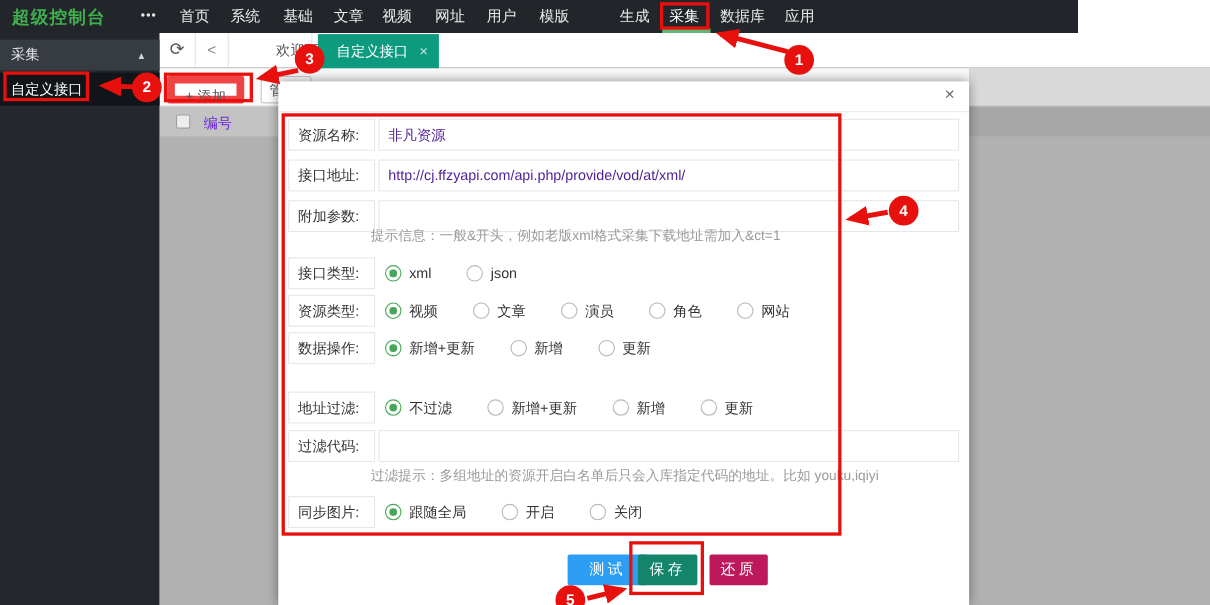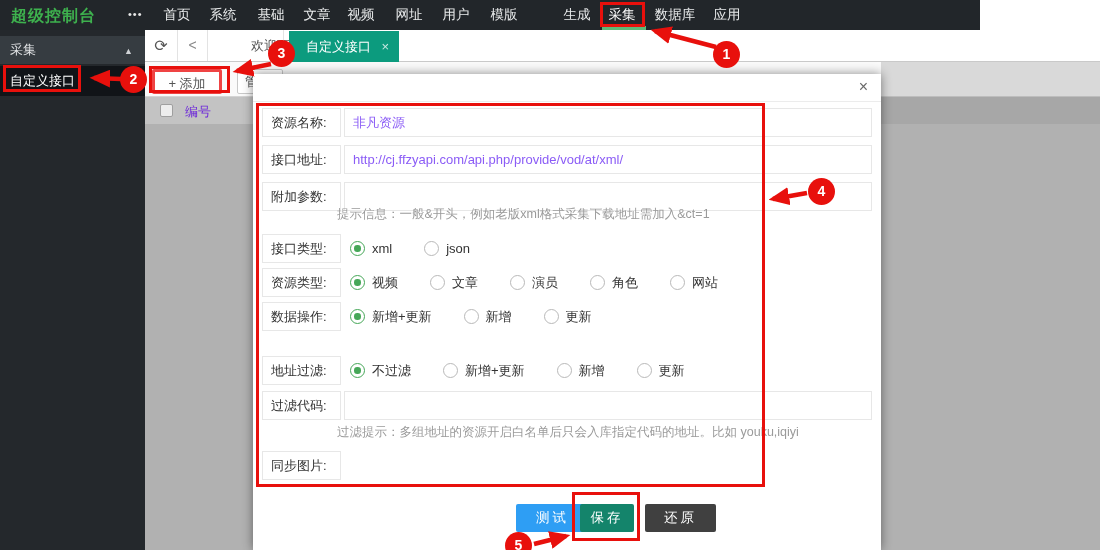--- a/index.html
+++ b/index.html
@@ -39,7 +39,7 @@
   .strip-thead { left:145px; top:97px; width:736px; height:27px; background:#c3c3c3; }
   .strip-thead-dim { left:881px; top:97px; width:219px; height:27px; background:#a7a7a7; }
 
-  .btn-add { left:152px; top:69px; width:70px; height:25px; background:#fff; border:3px solid #ef4444; border-radius:2px; color:#555; font-size:13px; text-align:center; line-height:23px; cursor:pointer; }
+  .btn-add { left:152px; top:69px; width:70px; height:25px; background:#fff; border:7px solid #ef4444; border-radius:2px; color:#555; font-size:13px; text-align:center; line-height:23px; cursor:pointer; }
   .btn-partial { left:237px; top:69px; width:46px; height:25px; background:#fff; border:1px solid #c9c9c9; border-radius:2px; color:#555; font-size:13px; line-height:23px; padding-left:7px; cursor:pointer; overflow:hidden; }
   .thead-check { left:160px; top:104px; width:13px; height:13px; background:#ededed; border:1px solid #9f9f9f; border-radius:2px; cursor:pointer; }
   .thead-col { left:185px; top:103px; color:#6d28d9; font-size:13px; }

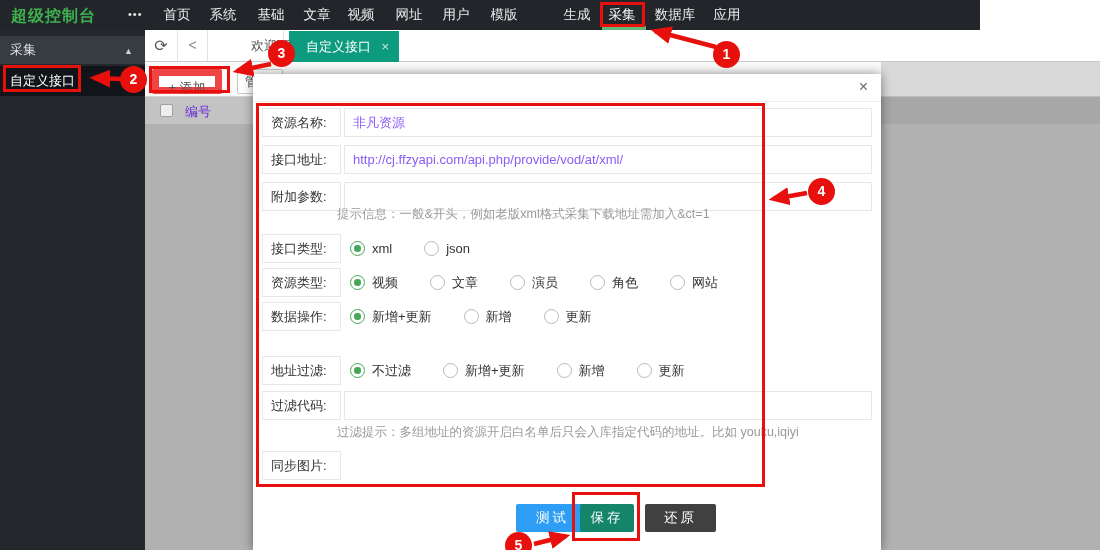--- a/index.html
+++ b/index.html
@@ -50,7 +50,7 @@
   .m-title { position:absolute; left:15px; top:6px; font-size:11px; color:#3a3a3a;margin-top:29px; }
   .m-close { position:absolute; right:13px; top:4px; font-size:16px; color:#696969; cursor:pointer; }
   .f-label { position:absolute; left:9px; width:79px; height:29px; border:1px solid #e7e7e7; background:#fff; color:#333; font-size:13px; line-height:27px; padding-left:8px; }
-  .f-input { position:absolute; left:91px; width:528px; height:29px; border:1px solid #e7e7e7; background:#fff; color:#8b5cf6; font-size:13px; padding:12px 8px; outline:none; }
+  .f-input { position:absolute; left:91px; width:528px; height:29px; border:1px solid #e7e7e7; background:#fff; color:#4c1d95; font-size:13px; padding:12px 8px; outline:none; }
   .f-hint { position:absolute; left:84px; color:#9a9a9a; font-size:12.5px; }
   .r-group { position:absolute; left:97px; height:29px; display:flex; align-items:center; gap:32px; }
   .ropt { display:inline-flex; align-items:center; gap:7px; cursor:pointer; }

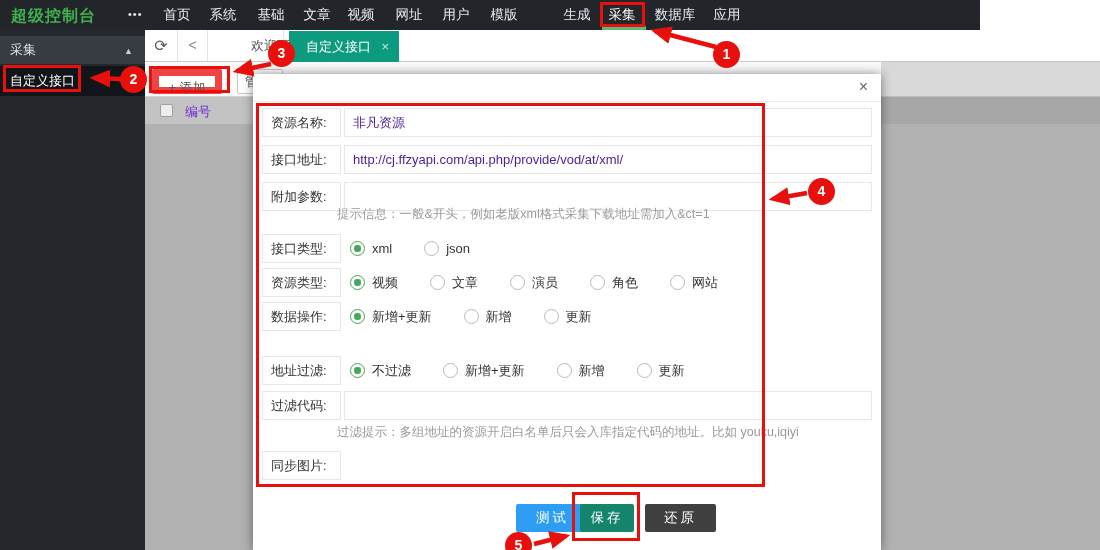--- a/index.html
+++ b/index.html
@@ -219,6 +219,20 @@
     <div class="f-hint" style="top:350px">过滤提示：多组地址的资源开启白名单后只会入库指定代码的地址。比如 youku,iqiyi</div>
 
     <div class="f-label" style="top:377px">同步图片:</div>
+    <div class="r-group" style="top:377px">
+      <span class="ropt">
+          <span class="rdot on"></span>
+          <span class="rlab">跟随全局</span>
+        </span>
+      <span class="ropt">
+          <span class="rdot"></span>
+          <span class="rlab">开启</span>
+        </span>
+      <span class="ropt">
+          <span class="rdot"></span>
+          <span class="rlab">关闭</span>
+        </span>
+    </div>
 
     <button class="m-btn btn-test">测试</button>
     <button class="m-btn btn-save">保存</button>

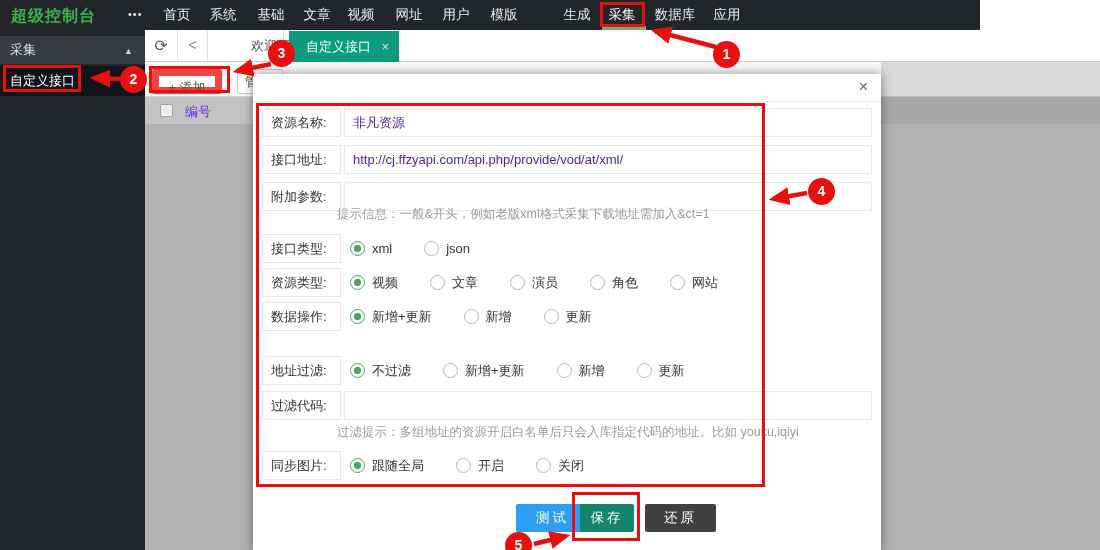--- a/index.html
+++ b/index.html
@@ -61,7 +61,7 @@
   .m-btn { position:absolute; top:430px; height:28px; border:none; border-radius:2px; color:#fff; font-size:13.5px; letter-spacing:3px; cursor:pointer; font-family:inherit; }
   .btn-test { left:263px; width:73px; background:#2e9ef4; }
   .btn-save { left:327px; width:54px; background:#14846b; }
-  .btn-reset { left:392px; width:71px; background:#404040; }
+  .btn-reset { left:392px; width:53px; background:#be185d; }
 
   
   .anno-box { border:3px solid #e8100c; background:transparent; z-index:60; pointer-events:none; }

